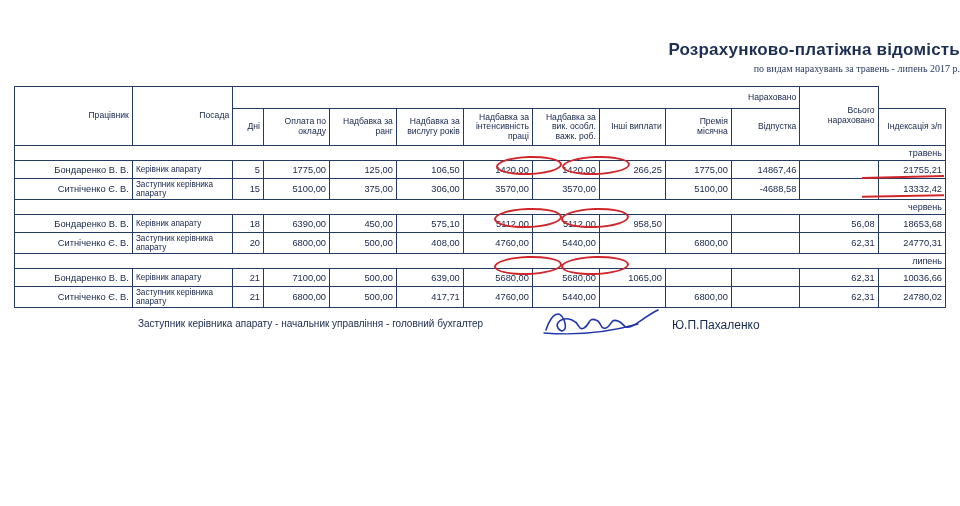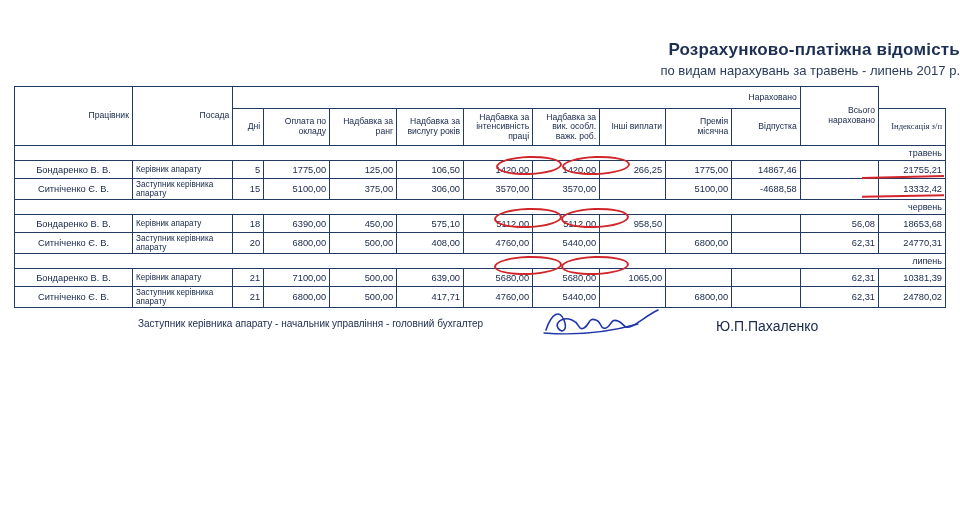--- a/index.html
+++ b/index.html
@@ -35,9 +35,10 @@
     letter-spacing: 0.2px;
   }
   .doc-subtitle {
-    font-size: 13px;
+    font-size: 10px;
     color: #2b3b5c;
     margin-top: 3px;
+    font-family: Liberation Serif, serif;
   }
   table.ved {
     position: absolute;

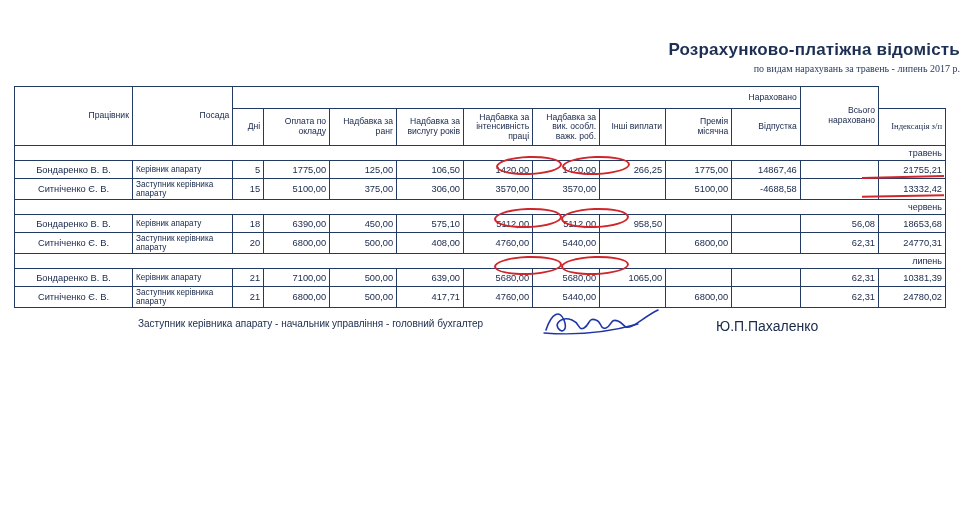--- a/index.html
+++ b/index.html
@@ -104,7 +104,7 @@
   .c-other  { width: 64px; }
   .c-prem   { width: 64px; }
   .c-vac    { width: 66px; border-radius: 17px; }
-  .c-index  { width: 64px; font-family: Liberation Serif, serif; }
+  .c-index  { width: 64px; }
   .c-total  { width: 76px; }
 
   .sign-line {

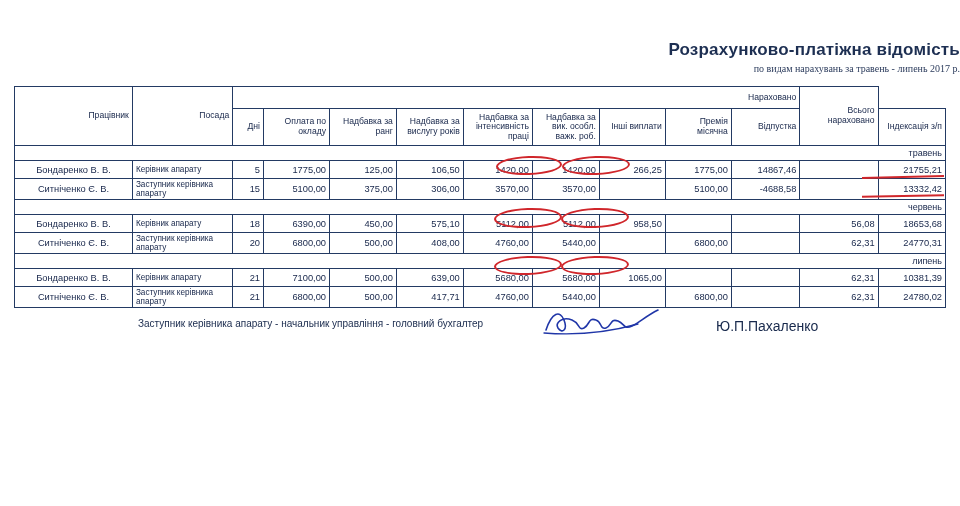--- a/index.html
+++ b/index.html
@@ -73,7 +73,7 @@
     white-space: nowrap;
   }
   .nm {
-    text-align: center;
+    text-align: right;
     font-size: 9.3px;
     padding-left: 4px;
     white-space: nowrap;

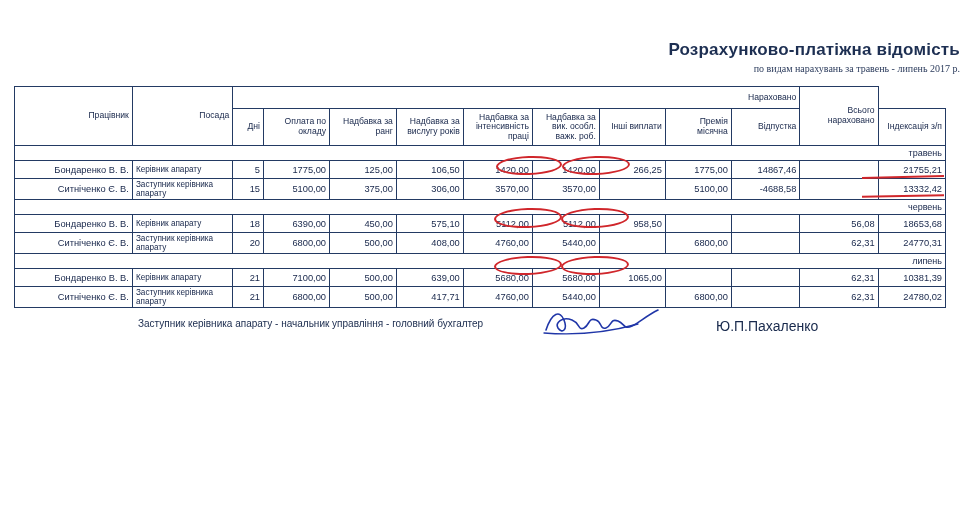--- a/index.html
+++ b/index.html
@@ -266,7 +266,7 @@
         <td class="num"></td>
         <td class="num"></td>
         <td class="num">62,31</td>
-        <td class="num">10381,39</td>
+        <td class="num">10036,66</td>
       </tr>
       <tr>
         <td class="nm">Ситніченко Є. В.</td>

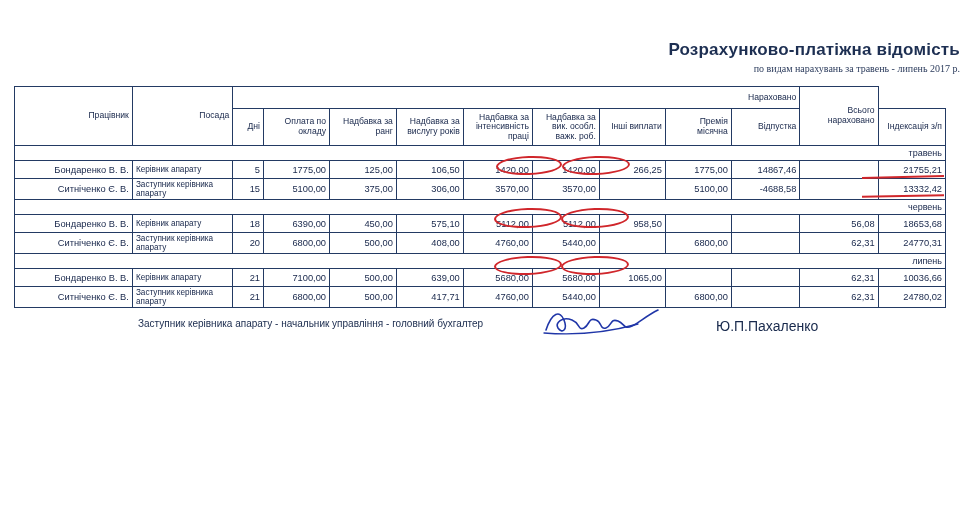--- a/index.html
+++ b/index.html
@@ -119,10 +119,9 @@
     position: absolute;
     left: 672px;
     top: 318px;
-    font-size: 14px;
+    font-size: 12px;
     color: #18294c;
     white-space: nowrap;
-    margin-left: 44px;
   }
   .signature {
     position: absolute;

